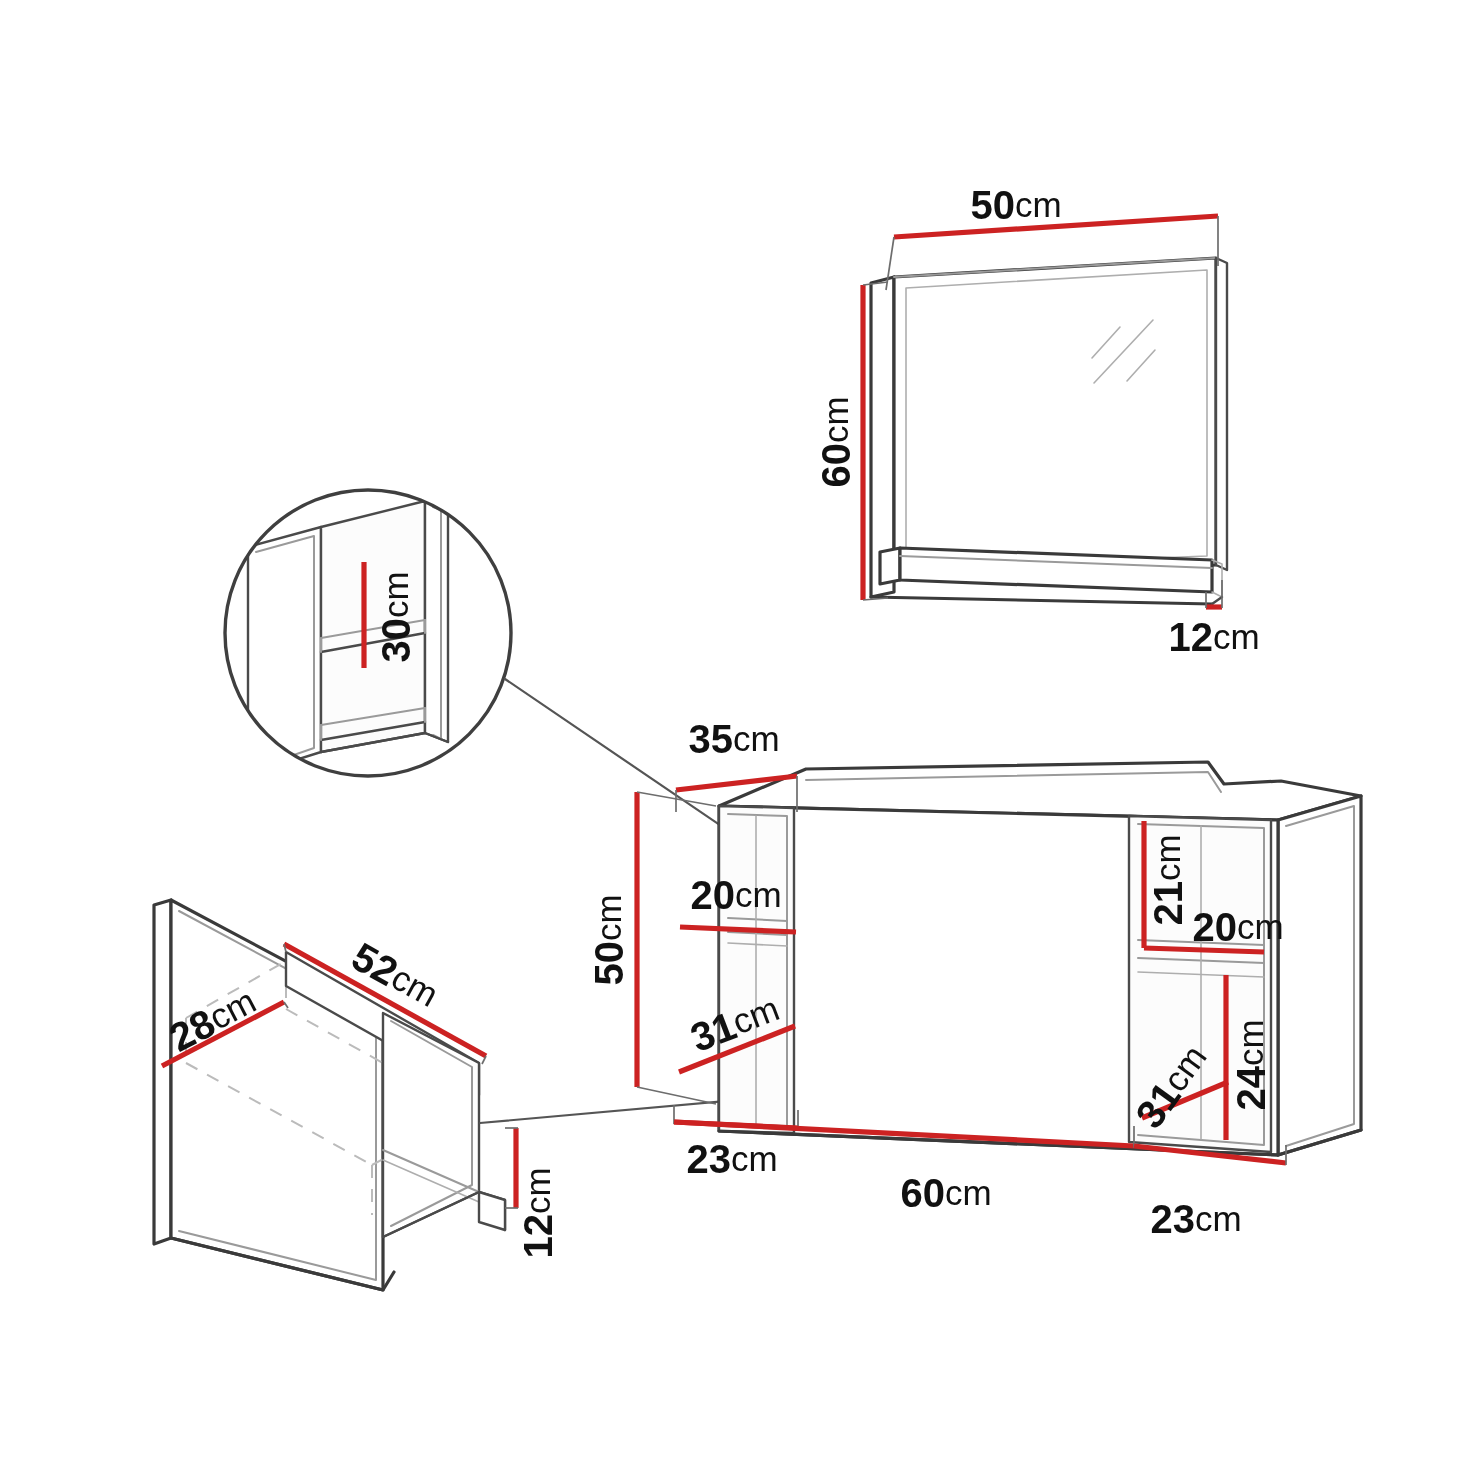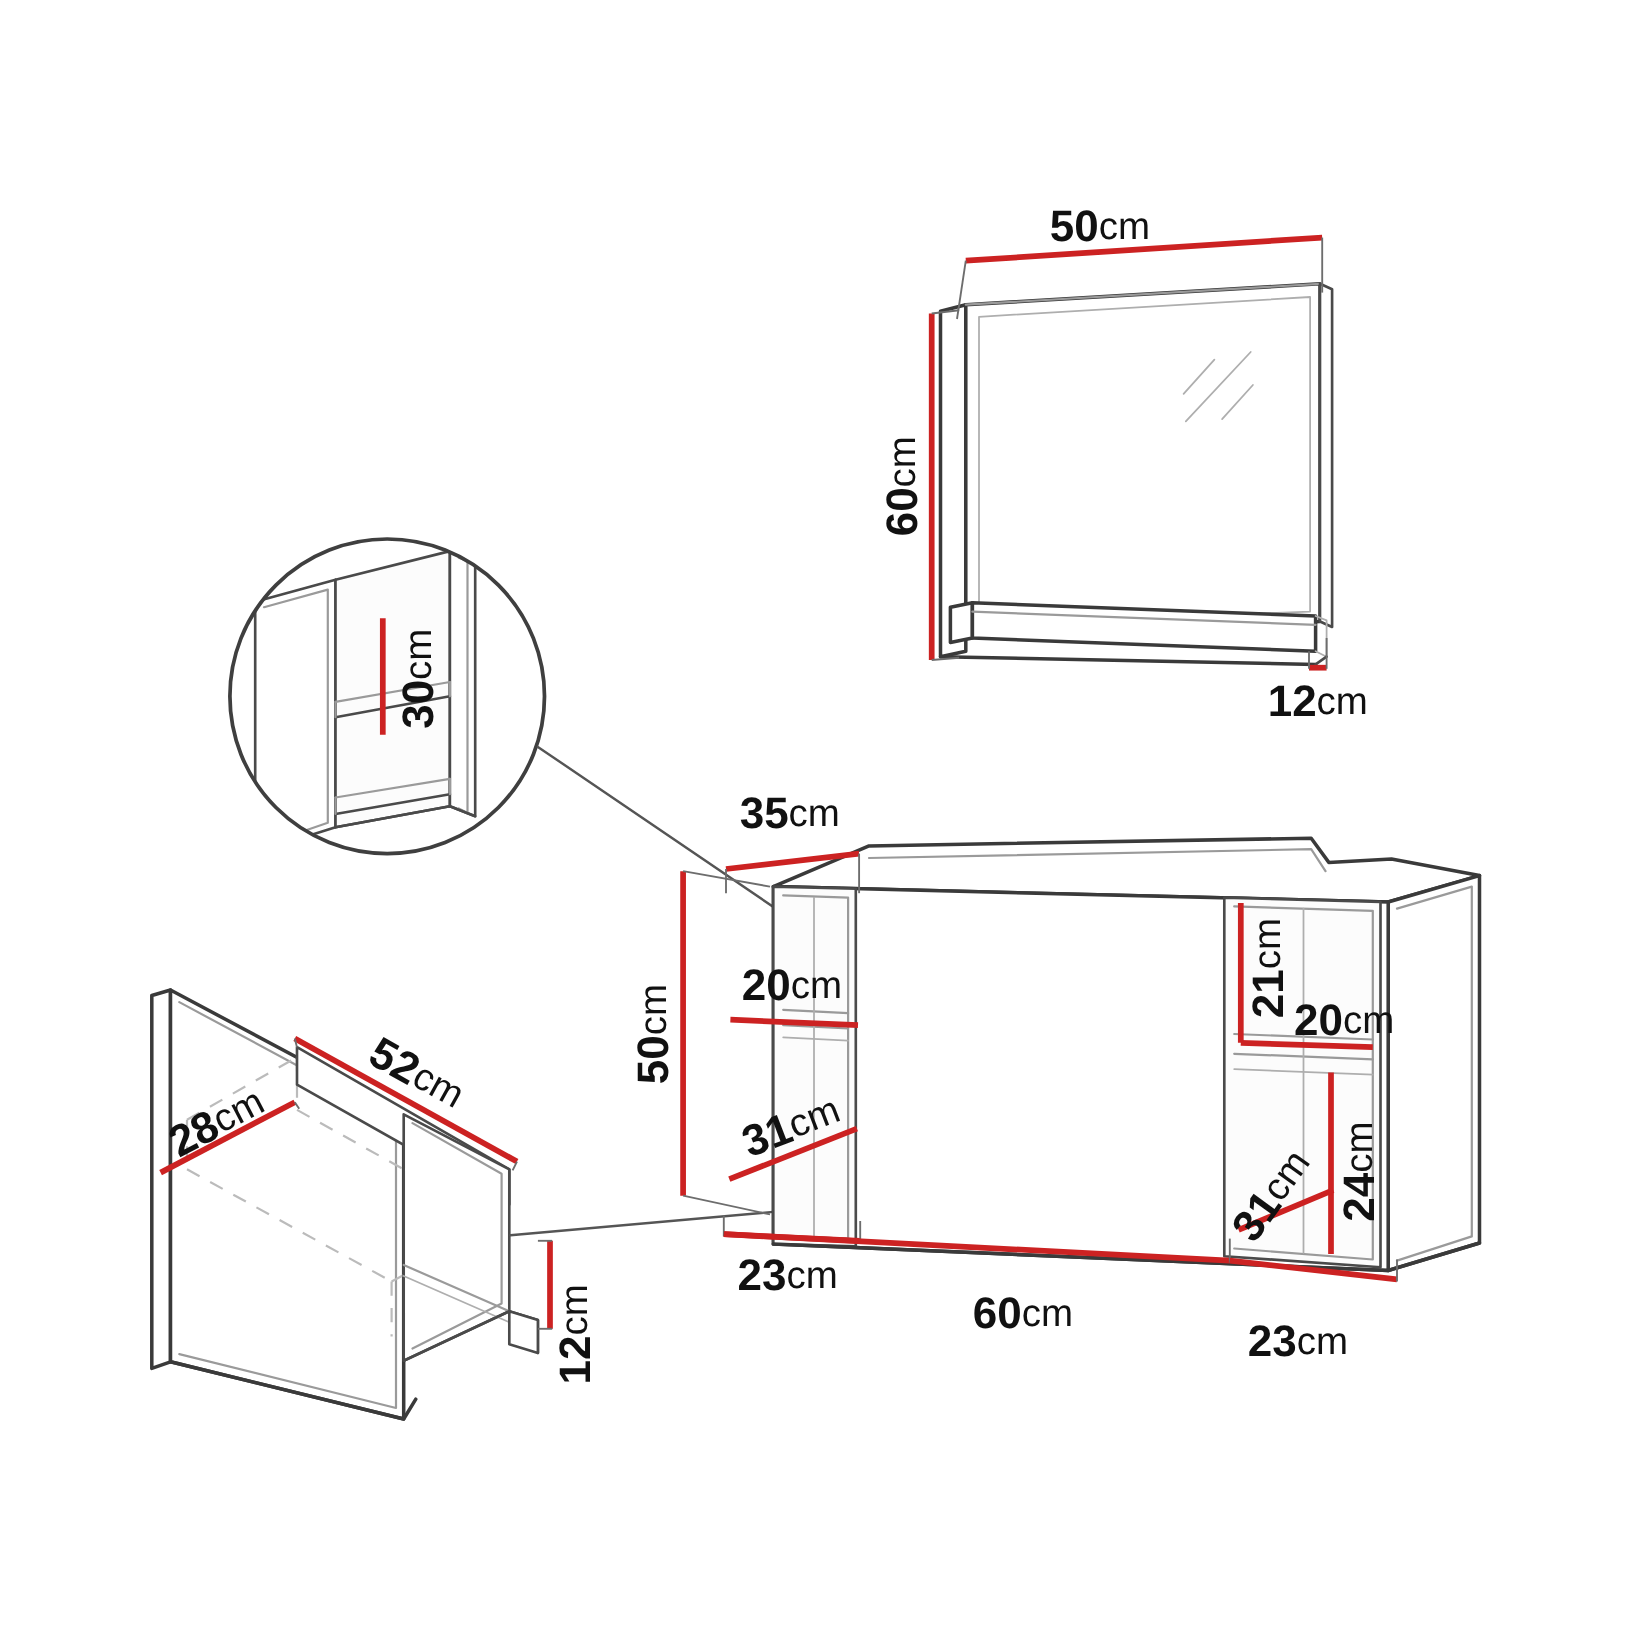--- a/index.html
+++ b/index.html
@@ -19,6 +19,7 @@
     left: 0; top: 0;
     width: 1295px;
     height: 1481px;
+    padding-left: 16px;
   }
   svg.diagram {
     display: block;

